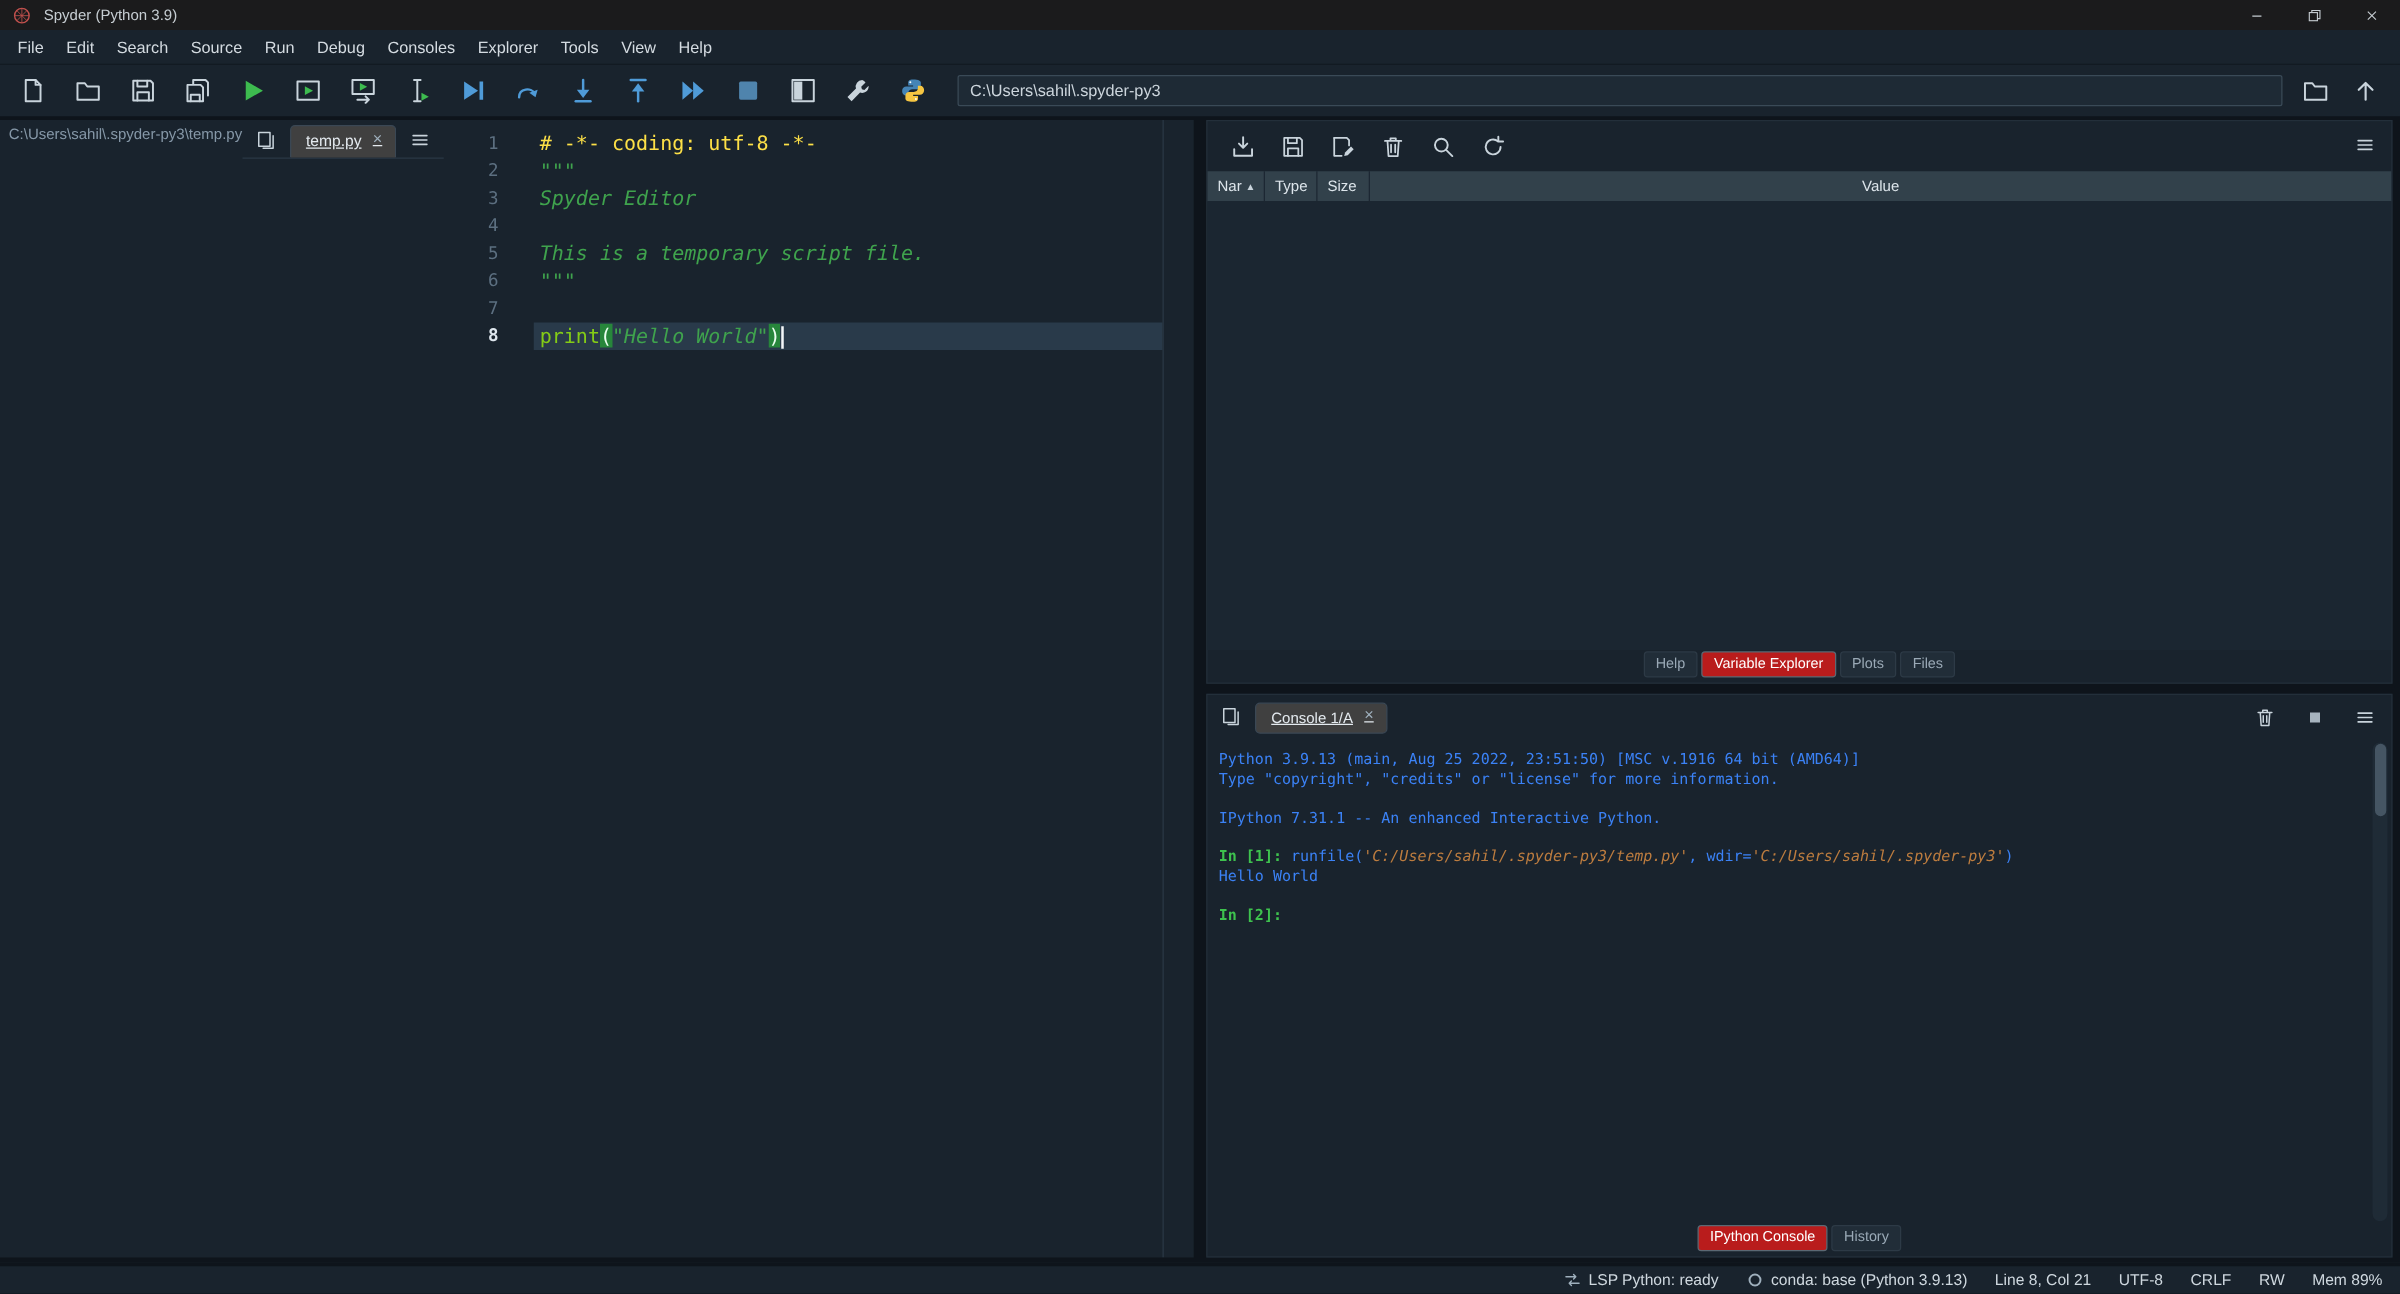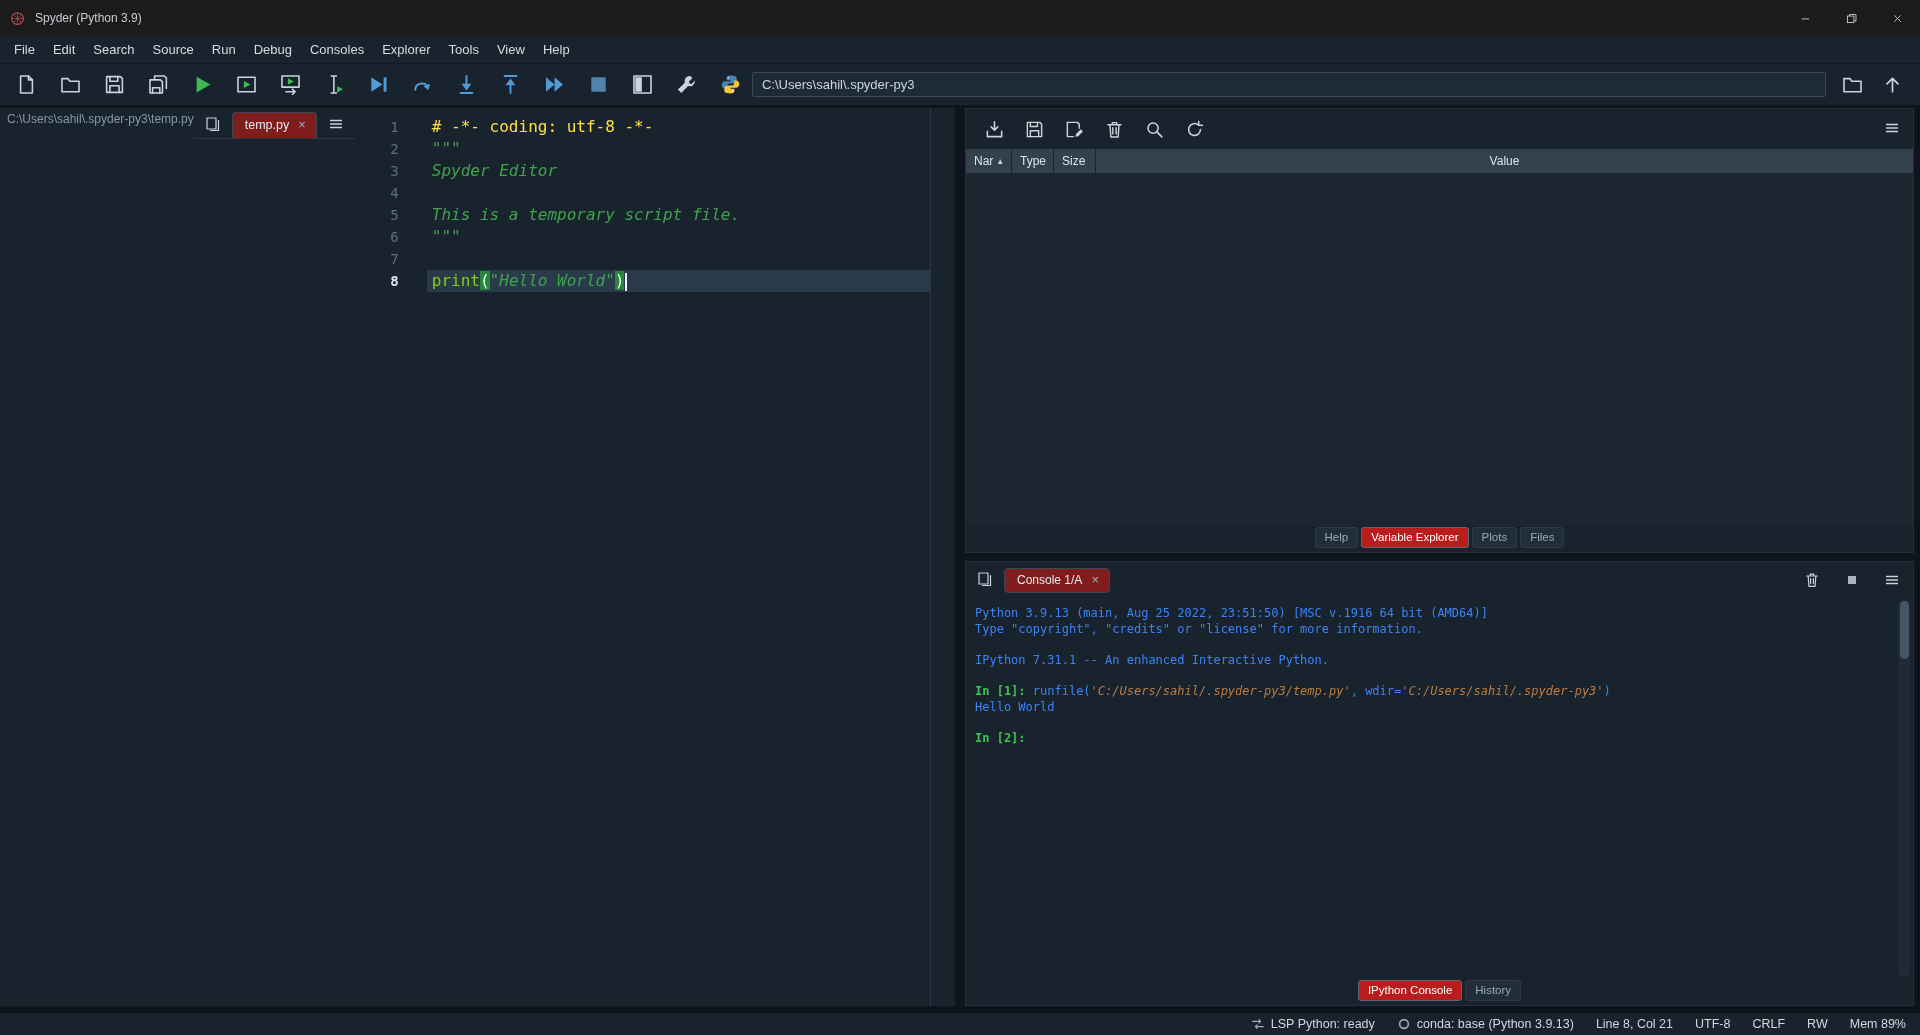--- a/index.html
+++ b/index.html
@@ -8,7 +8,7 @@
   .window { display:flex; flex-direction:column; width:1920px; height:1035px; }
 
   
-  .titlebar { height:36px; background:#1b1b1c; display:flex; align-items:center; padding-left:10px; flex:none; }
+  .titlebar { height:24px; background:#1b1b1c; display:flex; align-items:center; padding-left:10px; flex:none; }
   .app-icon { width:16px; height:16px; margin-right:9px; display:flex; align-items:center; }
   .app-icon svg { width:15px; height:15px; }
   .title-text { font-size:12px; color:#c6cdd2; }

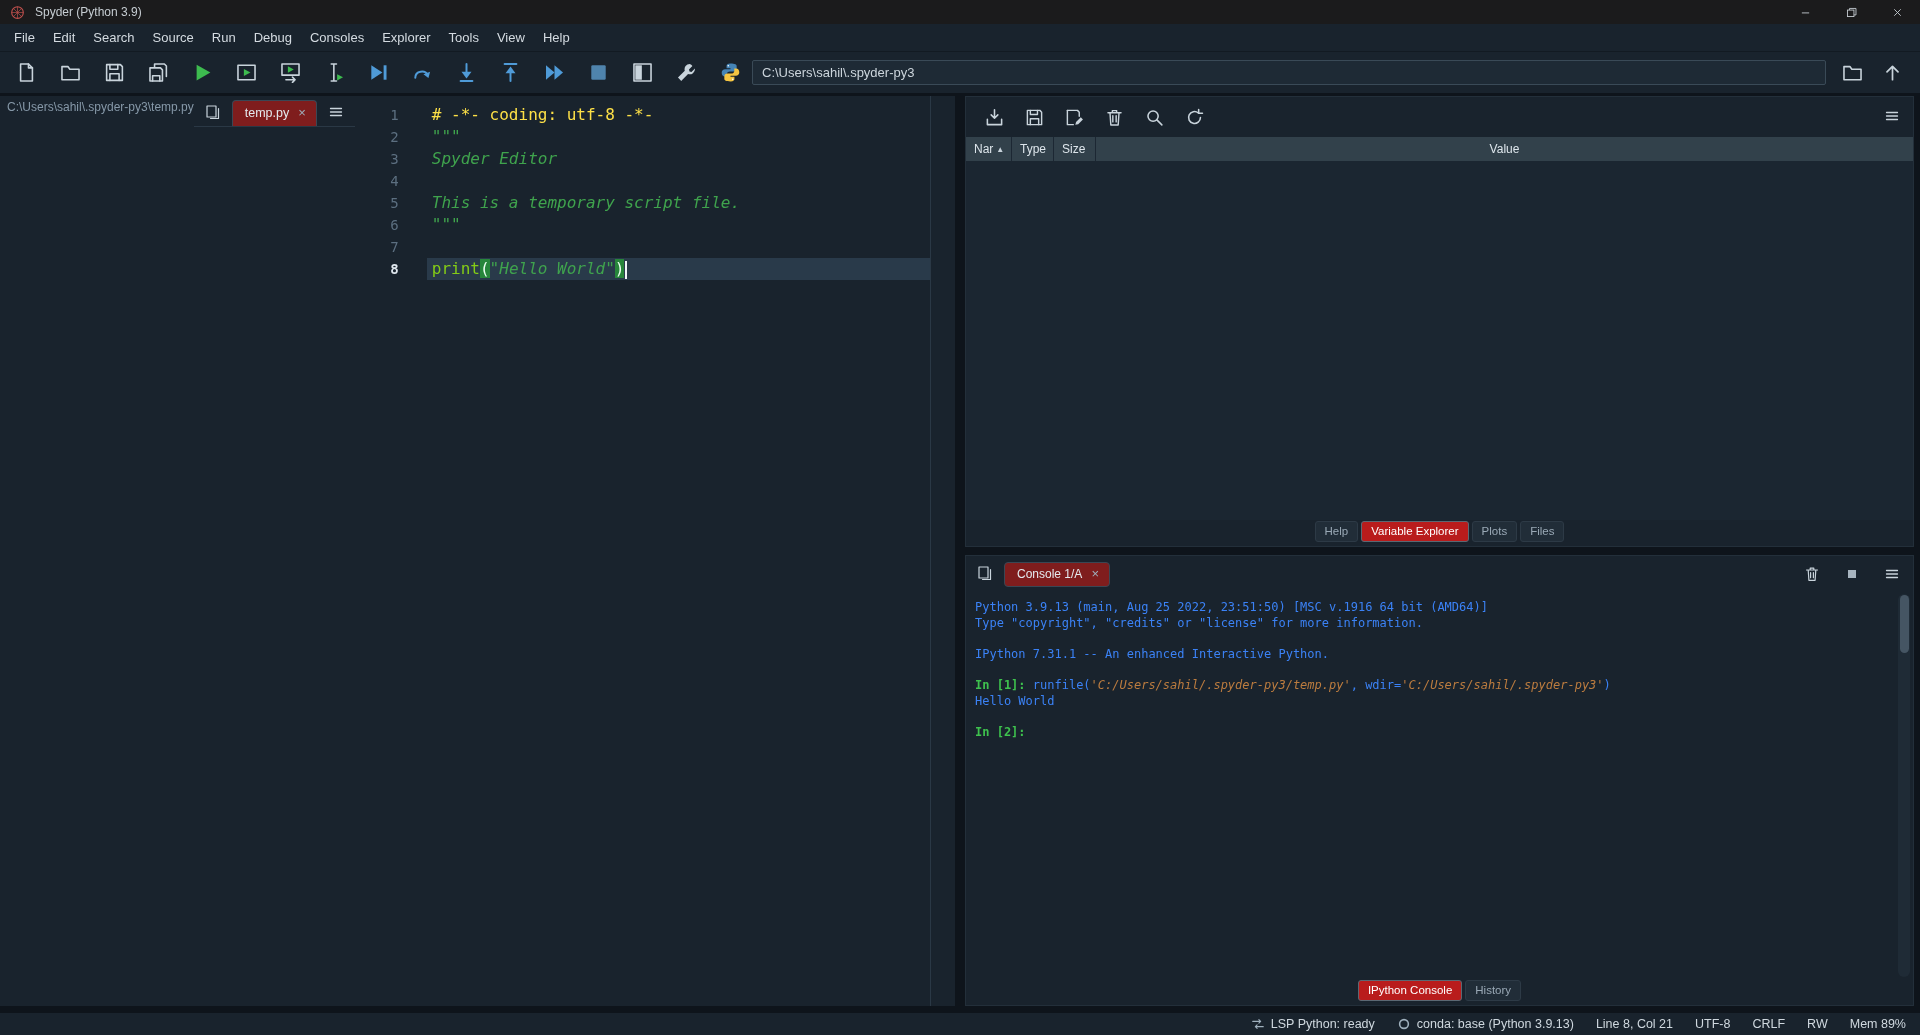--- a/index.html
+++ b/index.html
@@ -25,7 +25,7 @@
   .tb-buttons { display:flex; align-items:center; }
   .tbtn { width:38px; height:34px; margin:0 3px; display:flex; align-items:center; justify-content:center; border-radius:3px; }
   .tbtn svg { width:21px; height:21px; }
-  .path-box { flex:1; height:25px; background:#1e2a35; border:1px solid #3a4a57; border-radius:2px; color:#ccd5dc; font-size:13px; font-family:"Liberation Sans",sans-serif; padding:0 9px; outline:none; }
+  .path-box { flex:1; margin-left:14px; height:25px; background:#1e2a35; border:1px solid #3a4a57; border-radius:2px; color:#ccd5dc; font-size:13px; font-family:"Liberation Sans",sans-serif; padding:0 9px; outline:none; }
   .path-buttons { display:flex; align-items:center; margin-left:6px; }
   .path-buttons .tbtn { width:34px; }
 

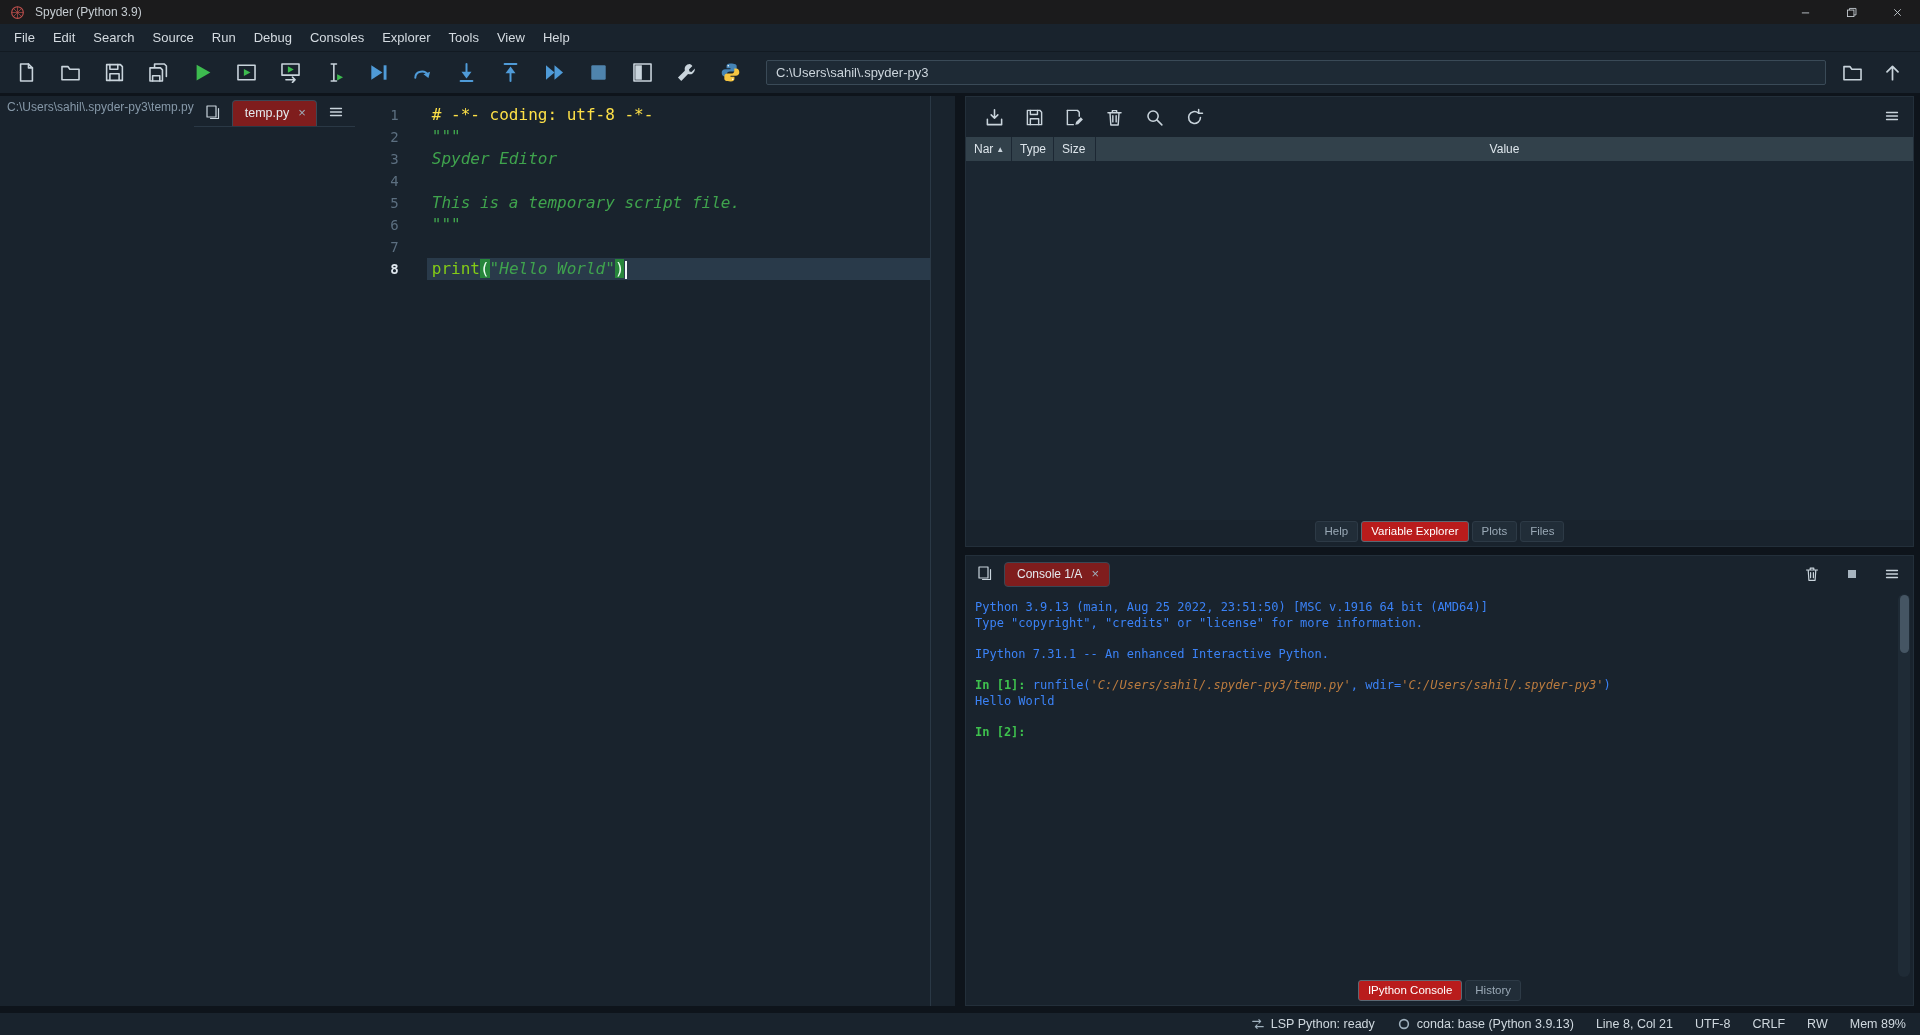--- a/index.html
+++ b/index.html
@@ -39,7 +39,7 @@
   .icon-btn { width:26px; height:24px; display:flex; align-items:center; justify-content:center; border-radius:3px; margin-bottom:2px; }
   .icon-btn svg { width:16px; height:16px; }
   .icon-btn.right { margin-left:auto; }
-  .etab { display:flex; align-items:center; gap:9px; background:#7f1d1d; border:1px solid #3a4754; border-bottom:none; border-radius:4px 4px 0 0; padding:5px 10px 6px 12px; font-size:12.5px; color:#e4eaef; }
+  .etab { display:flex; align-items:flex-start; gap:9px; background:#404040; border:1px solid #3a4754; border-bottom:none; border-radius:4px 4px 0 0; padding:5px 10px 6px 12px; font-size:12.5px; color:#e4eaef;text-decoration:underline; }
   .tab-close { color:#9fb0bd; font-size:13px; line-height:10px; }
   .code-area { flex:1; position:relative; font-family:"DejaVu Sans Mono",monospace; font-size:16px; line-height:22px; padding-top:8px; overflow:hidden; min-height:0; }
   .edge-line { position:absolute; top:0; bottom:0; left:867px; width:1px; background:#2a3845; }

